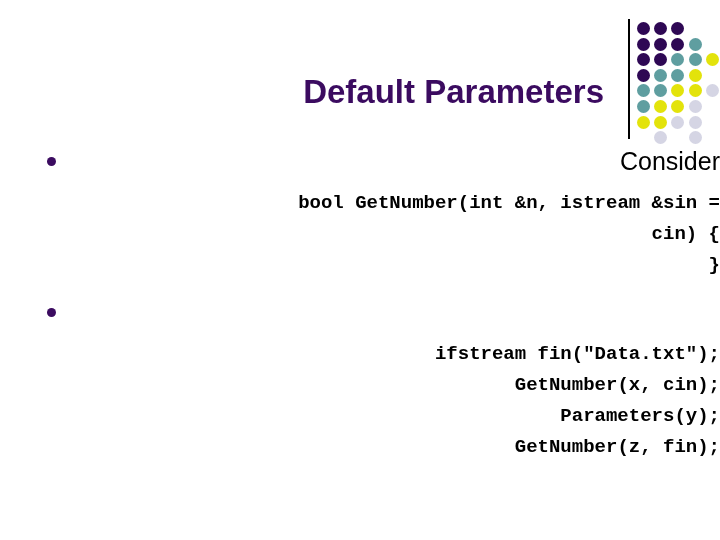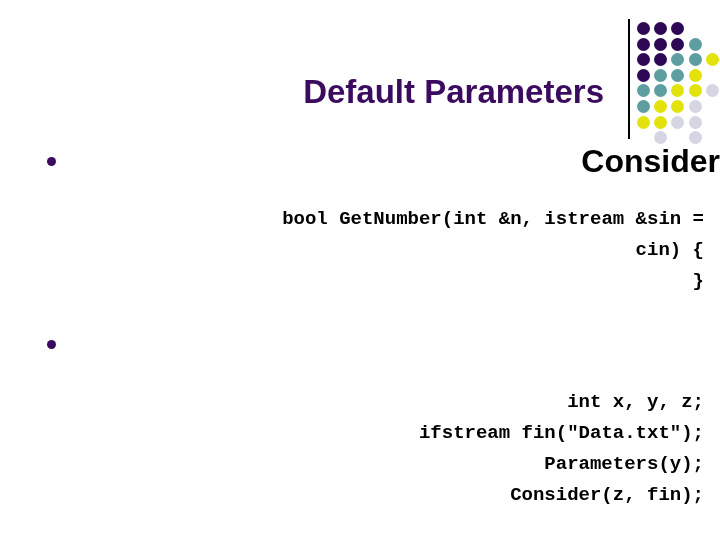--- a/index.html
+++ b/index.html
@@ -94,8 +94,8 @@
   }
   .bullet-text {
     color: #000000;
-    font-size: 32px;
-    font-weight: bold;
+    font-size: 25px;
+    font-weight: normal;
     line-height: 34px;
     white-space: nowrap;
   }

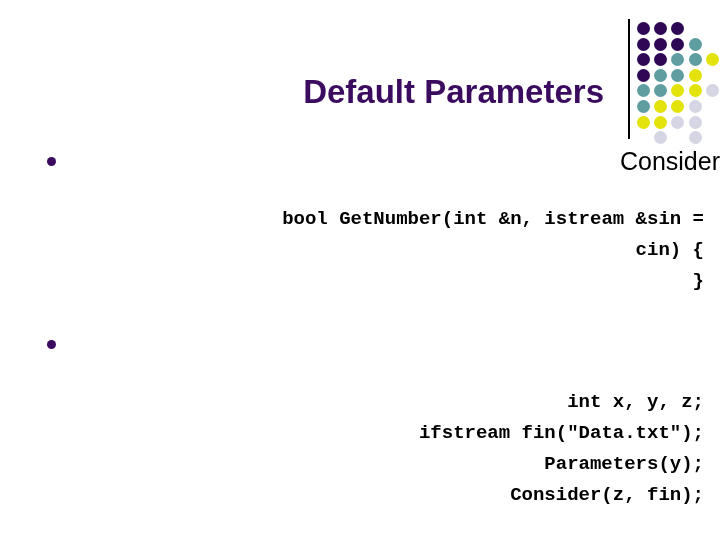--- a/index.html
+++ b/index.html
@@ -101,7 +101,7 @@
   }
 
   .code-block {
-    margin: 16px;
+    margin: 0;
     padding: 0;
   }
   .code-line {

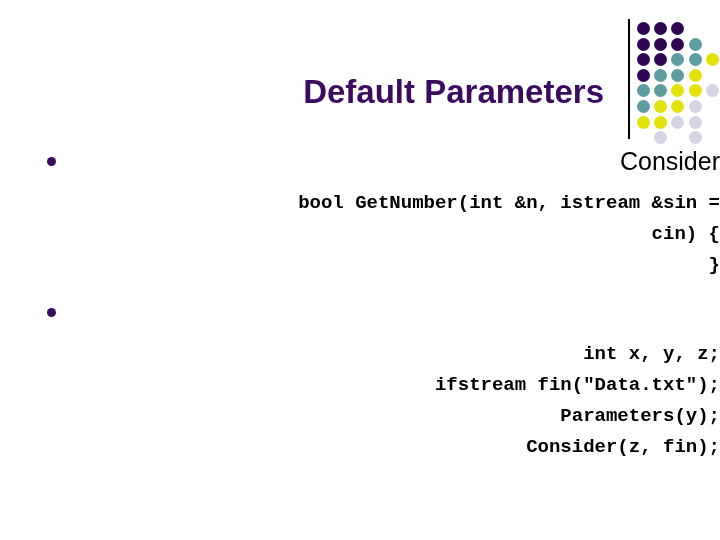--- a/index.html
+++ b/index.html
@@ -183,7 +183,6 @@
     </div>
     <div class="gap-sm"></div>
     <div class="code-block">
-      <div class="code-line">int x, y, z;</div>
       <div class="code-line">ifstream fin("Data.txt");</div>
       <div class="code-line">Parameters(y);</div>
       <div class="code-line">Consider(z, fin);</div>

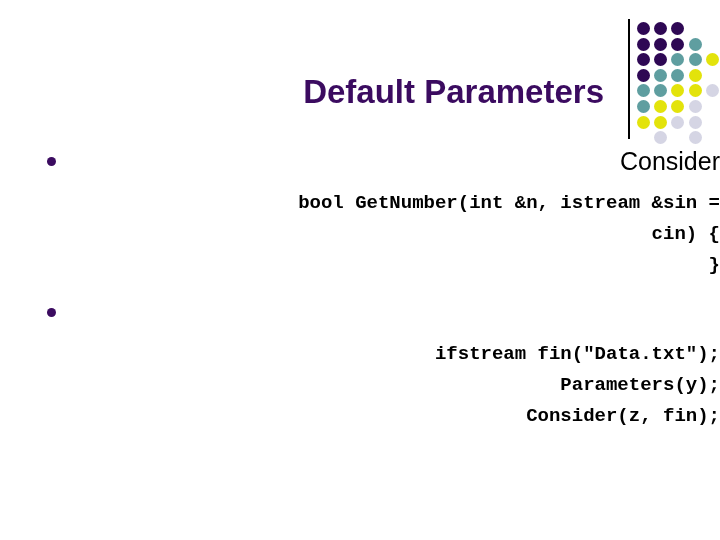--- a/index.html
+++ b/index.html
@@ -184,6 +184,7 @@
     <div class="gap-sm"></div>
     <div class="code-block">
       <div class="code-line">ifstream fin("Data.txt");</div>
+      <div class="code-line">GetNumber(x, cin);</div>
       <div class="code-line">Parameters(y);</div>
       <div class="code-line">Consider(z, fin);</div>
     </div>

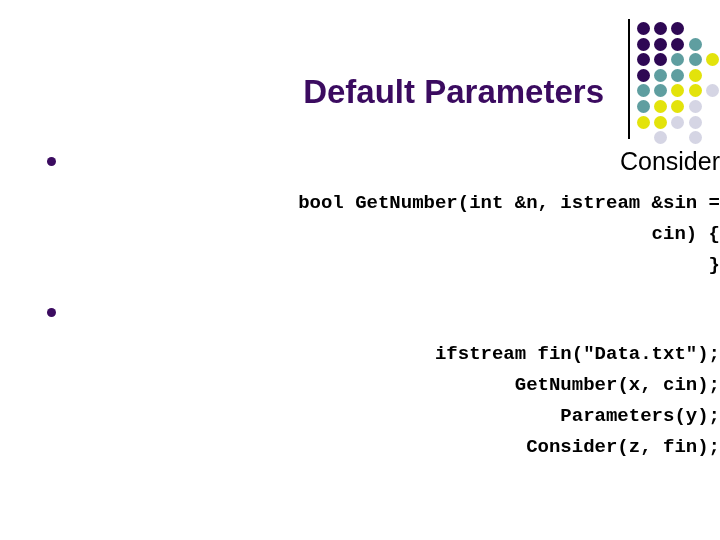--- a/index.html
+++ b/index.html
@@ -186,7 +186,7 @@
       <div class="code-line">ifstream fin("Data.txt");</div>
       <div class="code-line">GetNumber(x, cin);</div>
       <div class="code-line">Parameters(y);</div>
-      <div class="code-line">Consider(z, fin);</div>
+      <div class="code-line">GetNumber(z, fin);</div>
     </div>
 
   </div>

